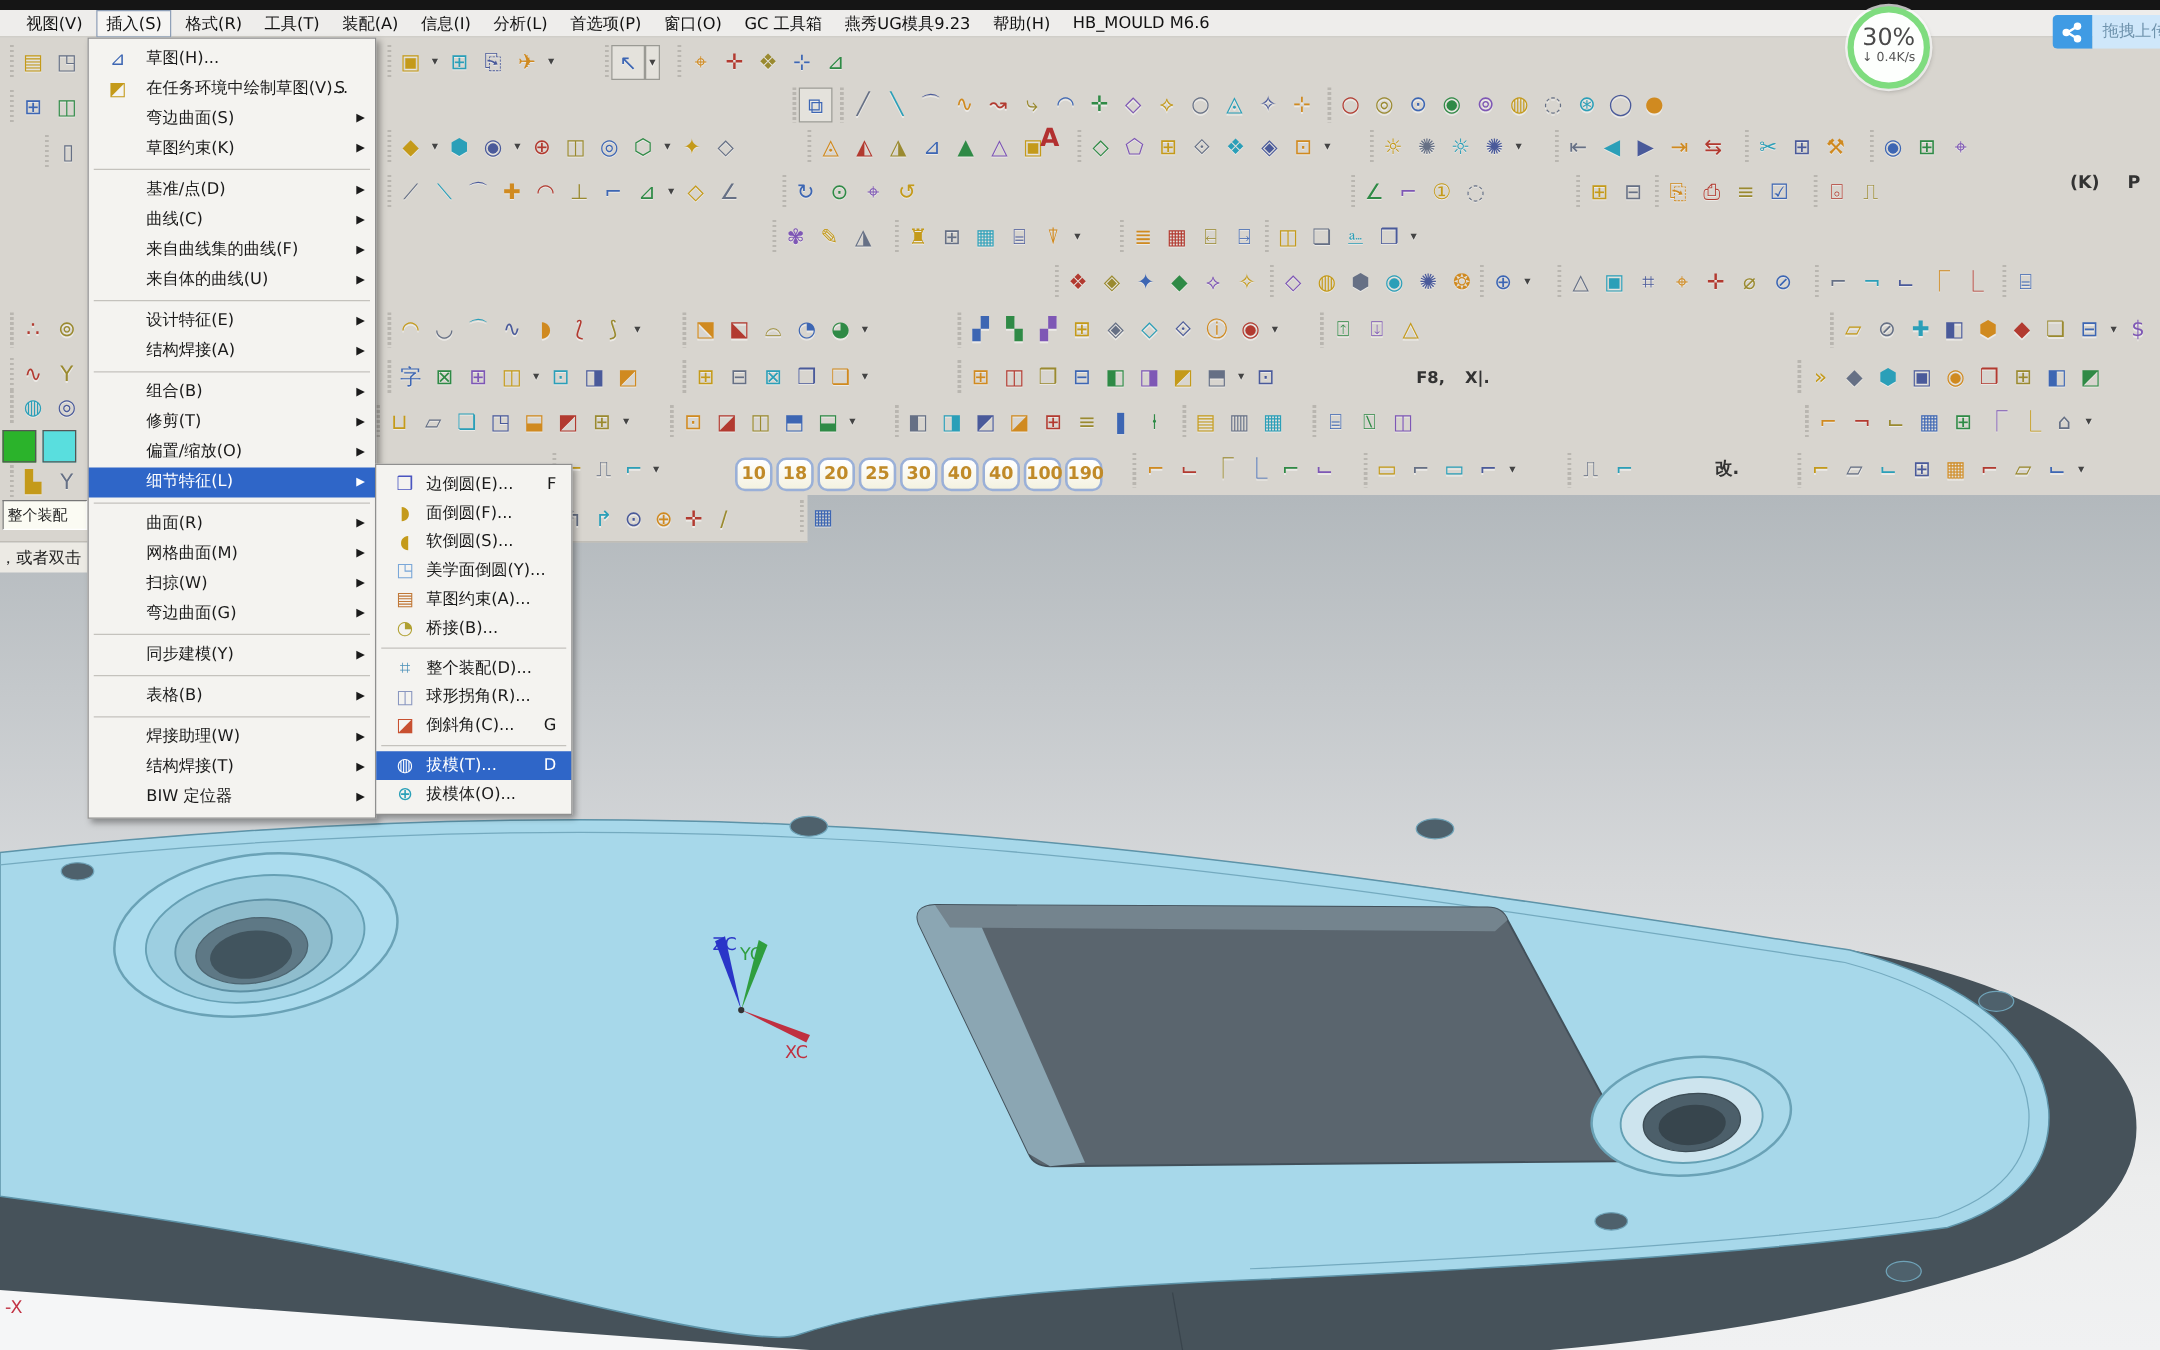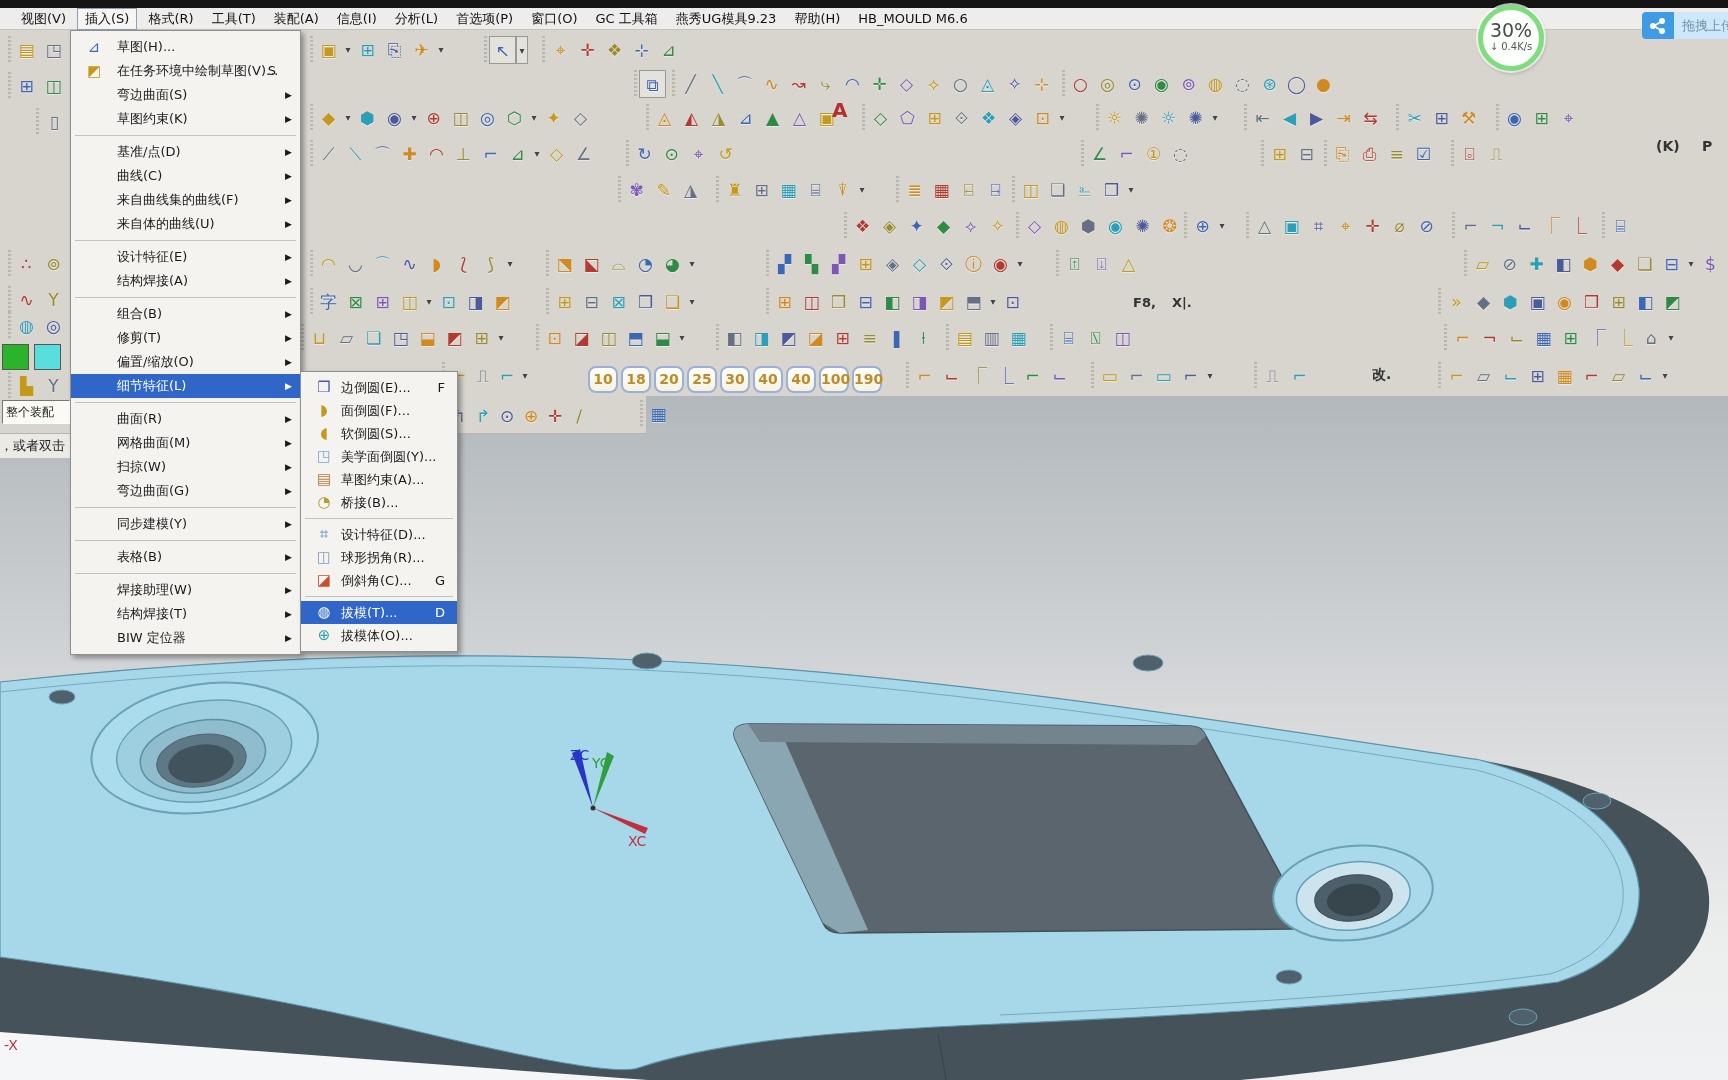--- a/index.html
+++ b/index.html
@@ -216,7 +216,7 @@
     <div class="menu-item"><span class="mi-icon" style="color: rgb(192, 120, 56);">▤</span><span>草图约束(A)...</span></div>
     <div class="menu-item"><span class="mi-icon" style="color: rgb(176, 160, 48);">◔</span><span>桥接(B)...</span></div>
     <div class="menu-sep"></div>
-    <div class="menu-item"><span class="mi-icon" style="color: rgb(74, 144, 184);">⌗</span><span>设计特征(D)...</span></div>
+    <div class="menu-item"><span class="mi-icon" style="color: rgb(74, 144, 184);">⌗</span><span>整个装配(D)...</span></div>
     <div class="menu-item"><span class="mi-icon" style="color: rgb(138, 151, 192);">◫</span><span>球形拐角(R)...</span></div>
     <div class="menu-item"><span class="mi-icon" style="color: rgb(200, 80, 48);">◪</span><span>倒斜角(C)...</span><span class="mi-accel">G</span></div>
     <div class="menu-sep"></div>

